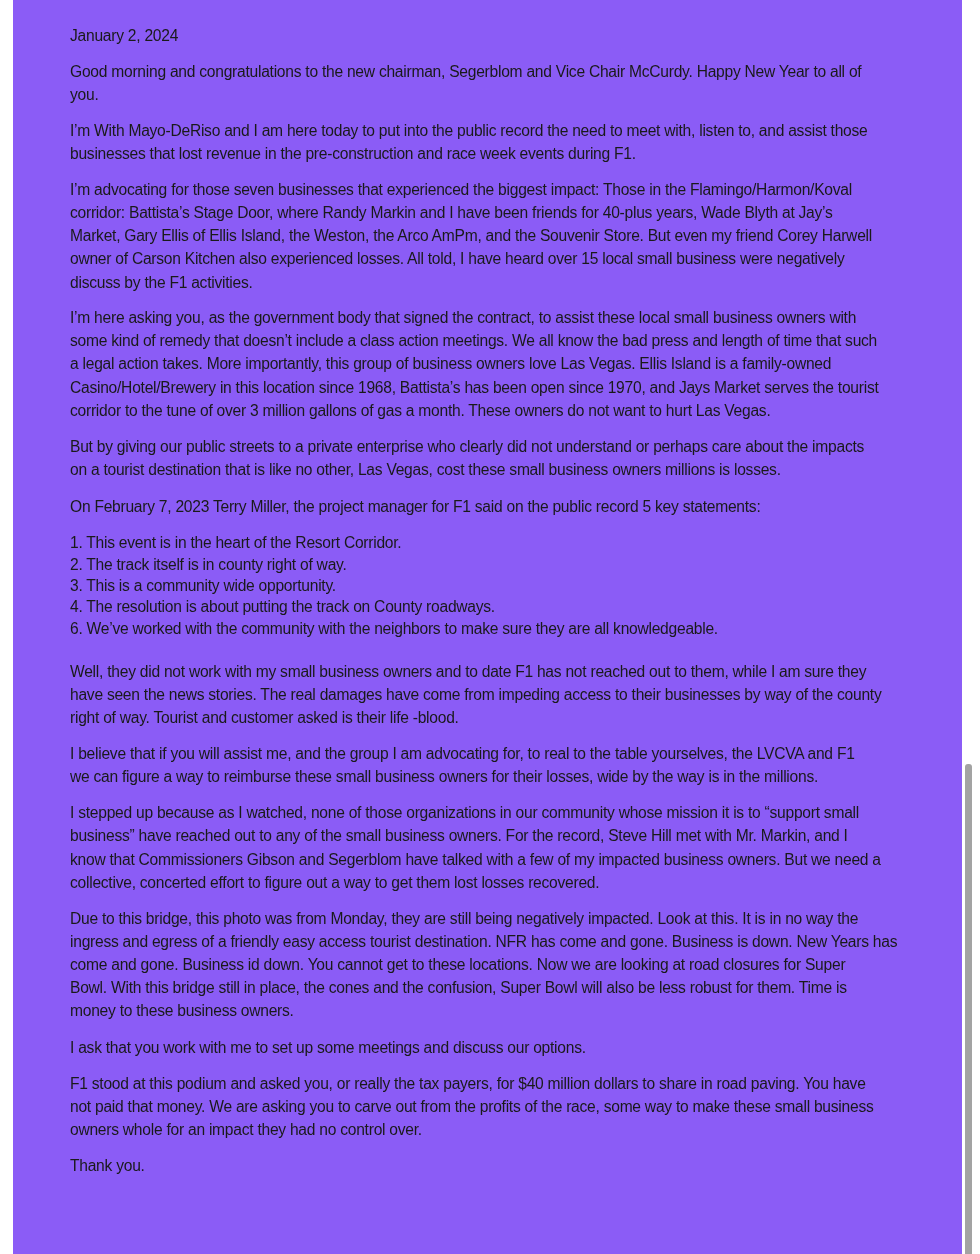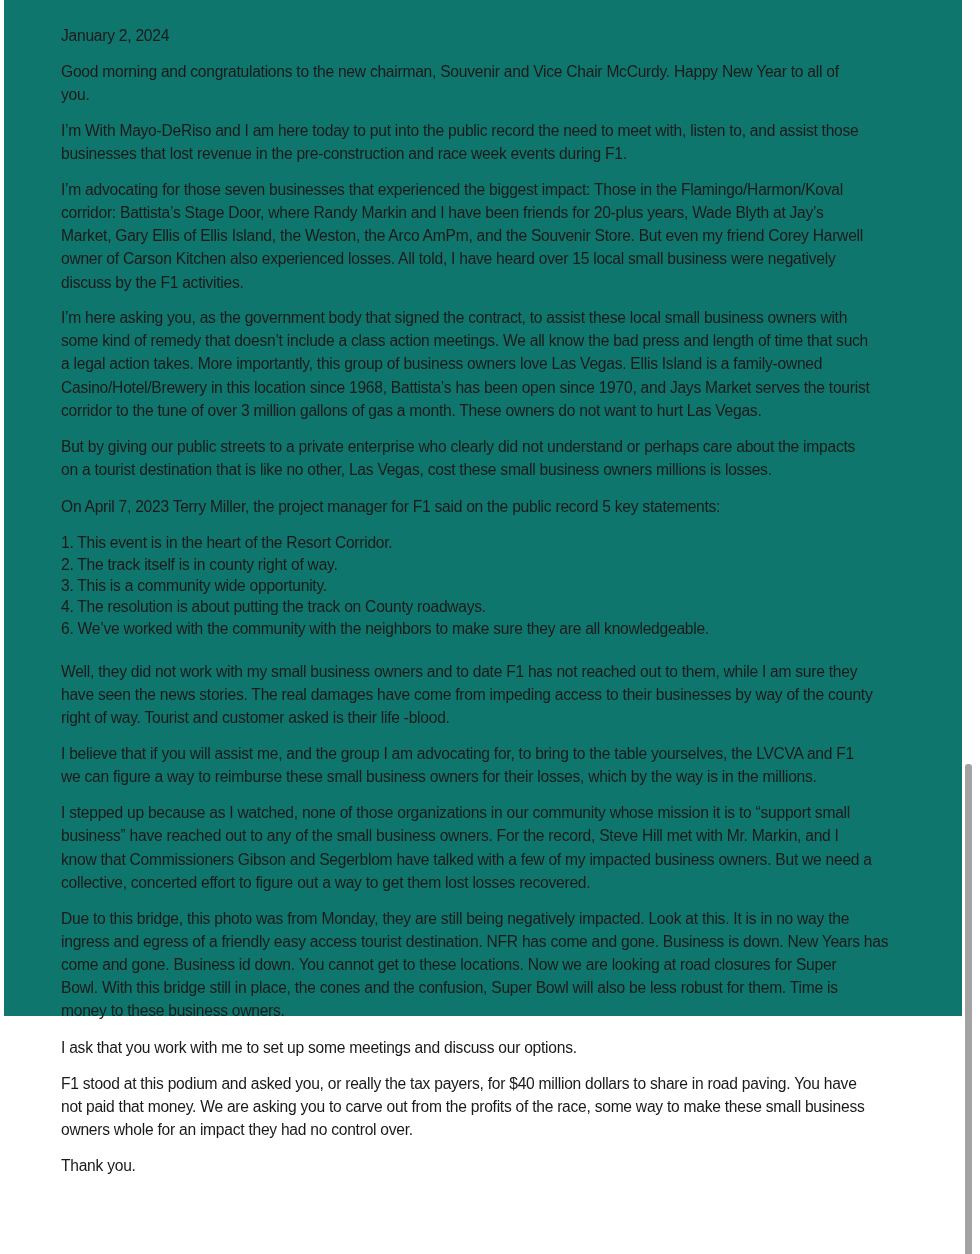--- a/index.html
+++ b/index.html
@@ -17,11 +17,11 @@
   }
   .page {
     position: absolute;
-    left: 4px;
+    left: 13px;
     top: 0;
     width: 962px;
-    height: 1016px;
-    background: #0f766e;
+    height: 1254px;
+    background: #8b5cf6;
   }
   .line {
     position: absolute;

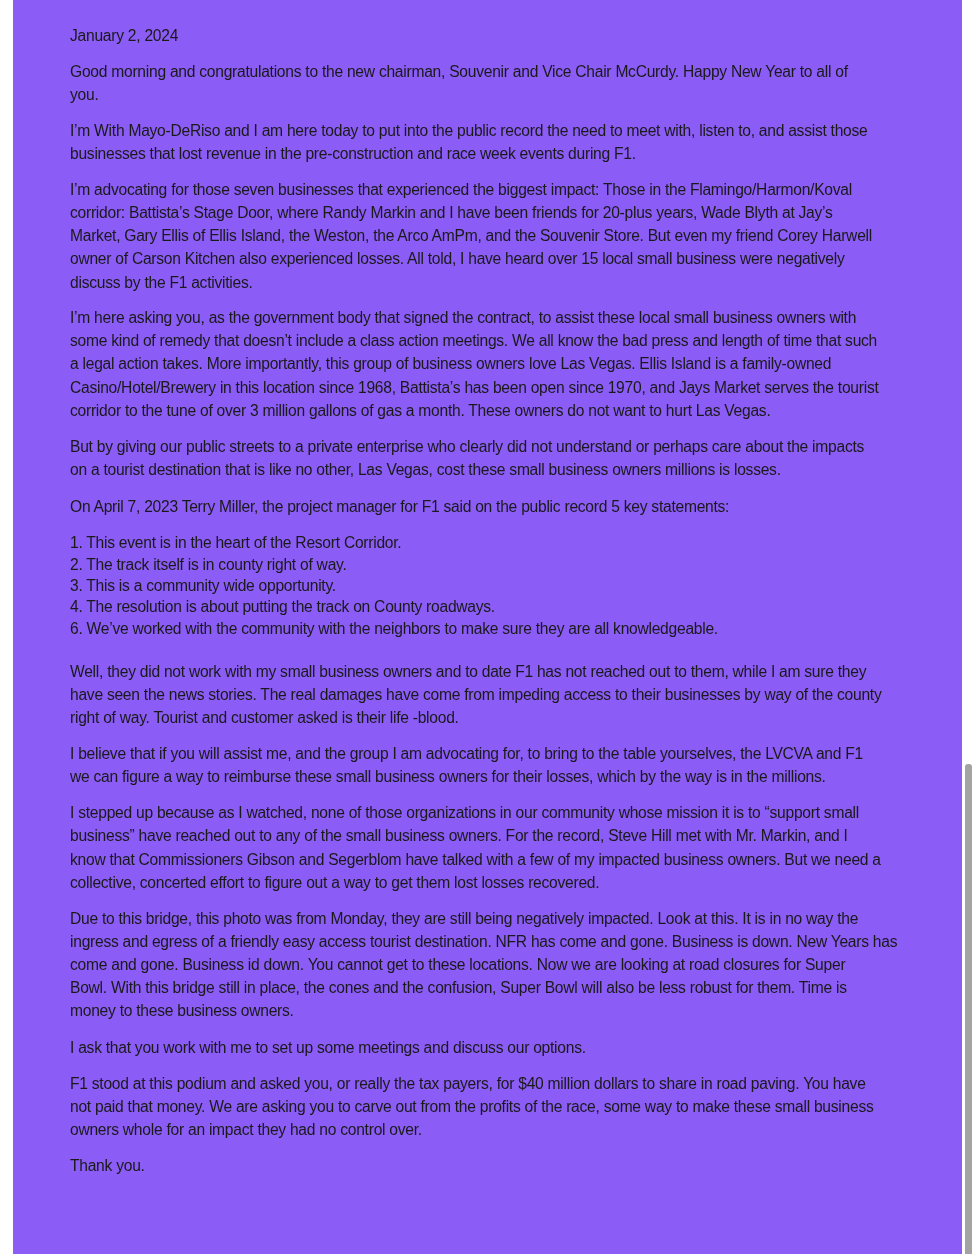--- a/index.html
+++ b/index.html
@@ -58,7 +58,7 @@
   <div class="line" style="top:26px">January 2, 2024</div>
 
   <div>
-    <div class="line" style="top:62px">Good morning and congratulations to the new chairman,  Souvenir and Vice Chair McCurdy. Happy New Year to all of</div>
+    <div class="line" style="top:62px">Good morning and congratulations to the new chairman,  Segerblom and Vice Chair McCurdy. Happy New Year to all of</div>
     <div class="line" style="top:85px">you.</div>
   </div>
 

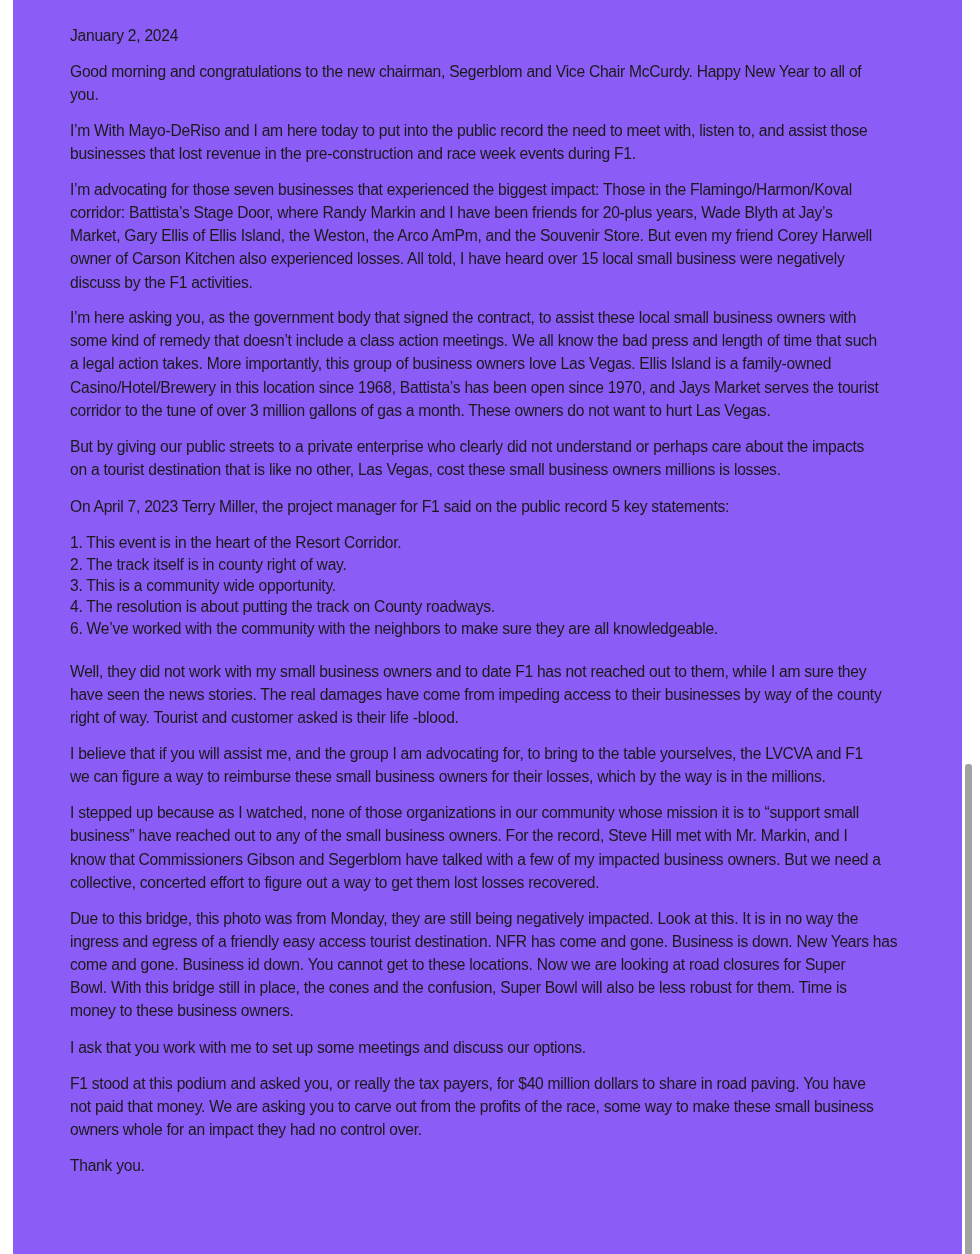--- a/index.html
+++ b/index.html
@@ -69,7 +69,7 @@
 
   <div>
     <div class="line" style="top:180px">I’m advocating for those seven businesses that experienced the biggest impact: Those in the Flamingo/Harmon/Koval</div>
-    <div class="line" style="top:203px">corridor: Battista’s Stage Door, where Randy Markin and I have been friends for 20-plus years, Wade Blyth at Jay’s</div>
+    <div class="line" style="top:203px">corridor: Battista’s Stage Door, where Randy Markin and I have been friends for 40-plus years, Wade Blyth at Jay’s</div>
     <div class="line" style="top:226px">Market, Gary Ellis of Ellis Island, the Weston, the Arco AmPm, and the Souvenir Store. But even my friend Corey Harwell</div>
     <div class="line" style="top:249px">owner of Carson Kitchen also experienced losses. All told, I have heard over 15 local small business were negatively</div>
     <div class="line" style="top:273px">discuss by the F1 activities.</div>

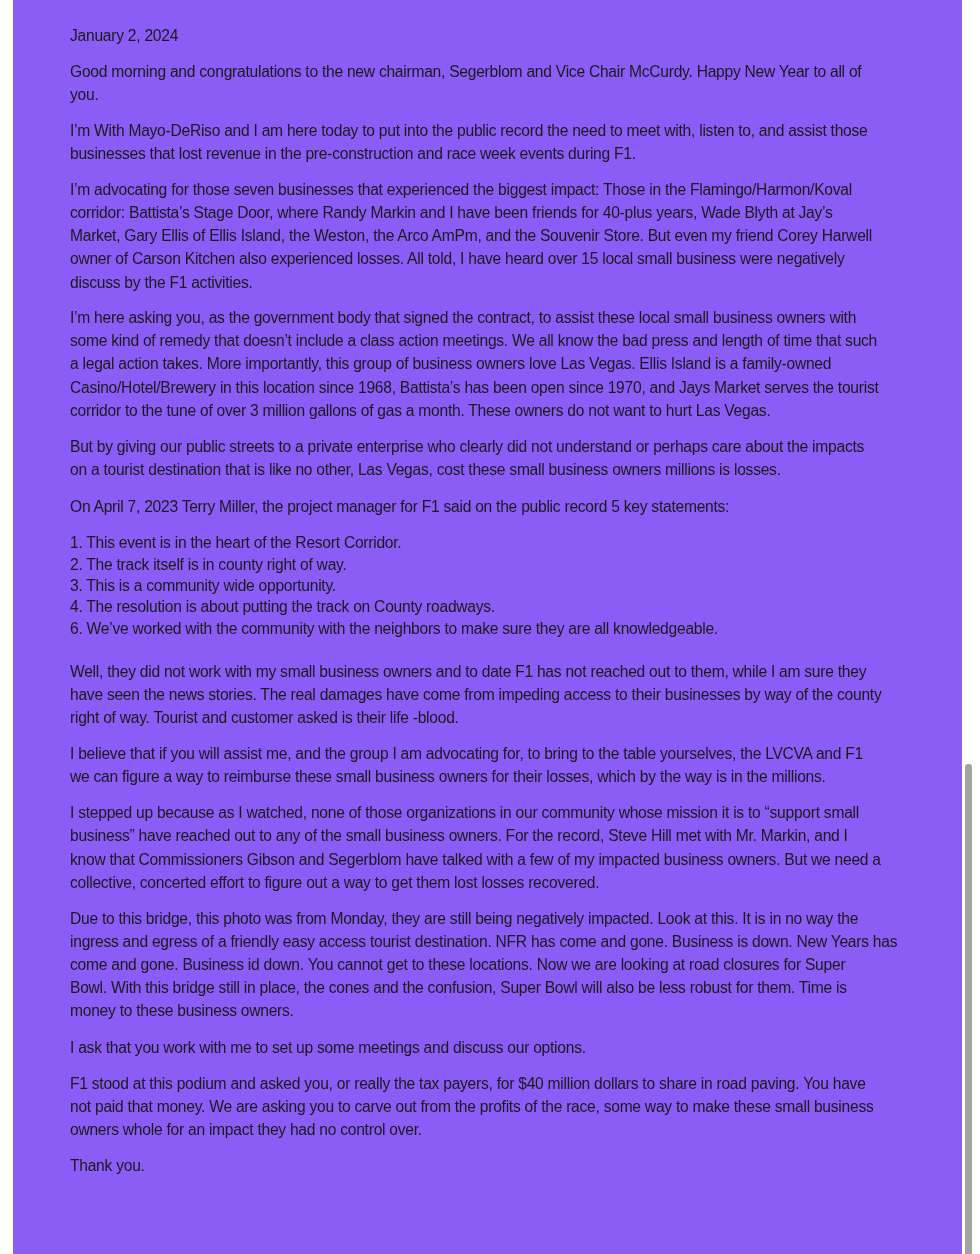--- a/index.html
+++ b/index.html
@@ -89,7 +89,7 @@
   </div>
 
   <div>
-    <div class="line" style="top:497px">On April 7, 2023 Terry Miller, the project manager for F1 said on the public record 5 key statements:</div>
+    <div class="line" style="top:497px">On February 7, 2023 Terry Miller, the project manager for F1 said on the public record 5 key statements:</div>
   </div>
 
   <div>

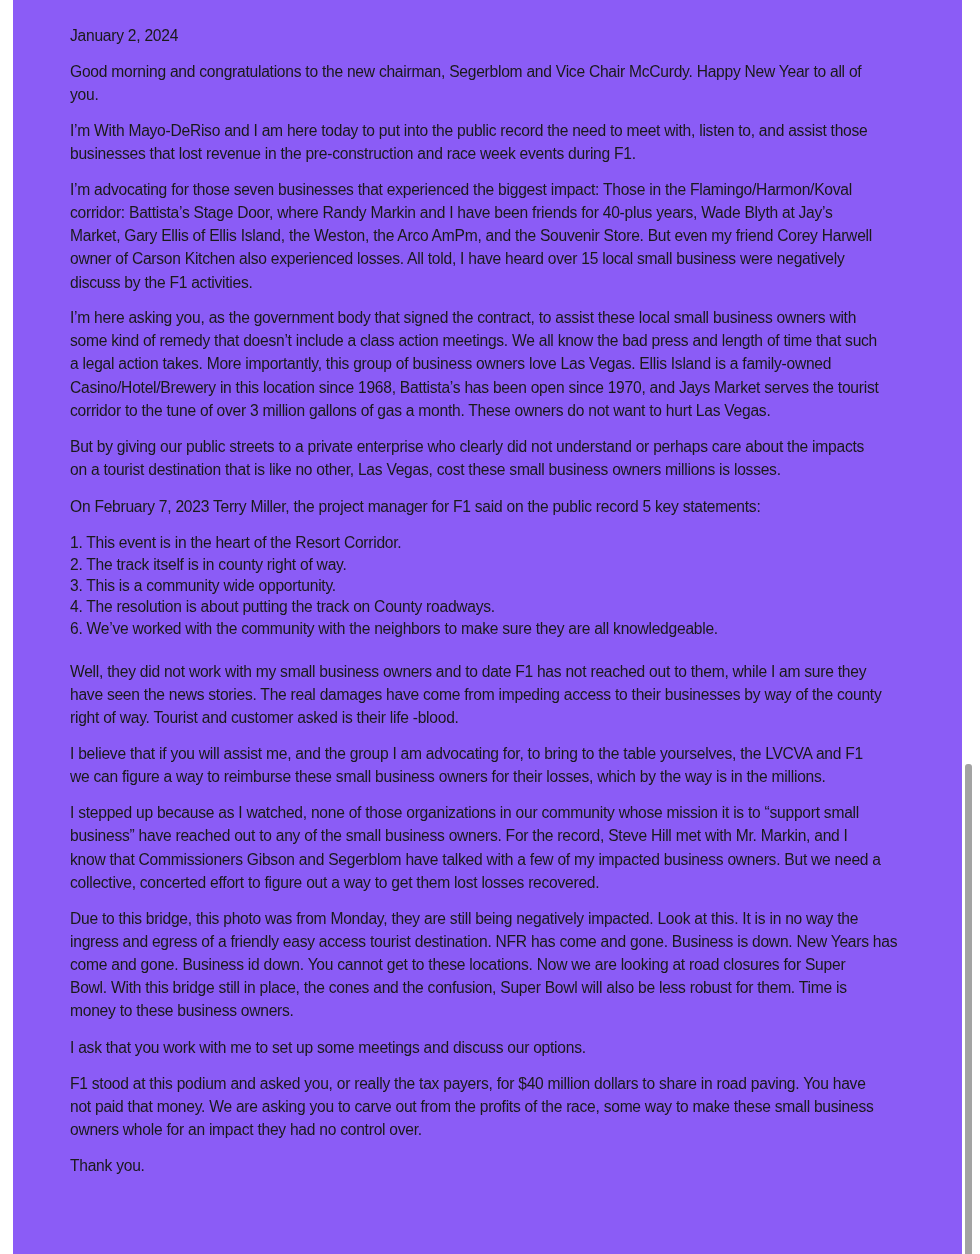--- a/index.html
+++ b/index.html
@@ -107,7 +107,7 @@
   </div>
 
   <div>
-    <div class="line" style="top:744px">I believe that if you will assist me, and the group I am advocating for, to bring to the table yourselves, the LVCVA and F1</div>
+    <div class="line" style="top:744px">I believe that if you will assist me, and the group I am advocating for, to real to the table yourselves, the LVCVA and F1</div>
     <div class="line" style="top:767px">we can figure a way to reimburse these small business owners for their losses, which by the way is in the millions.</div>
   </div>
 

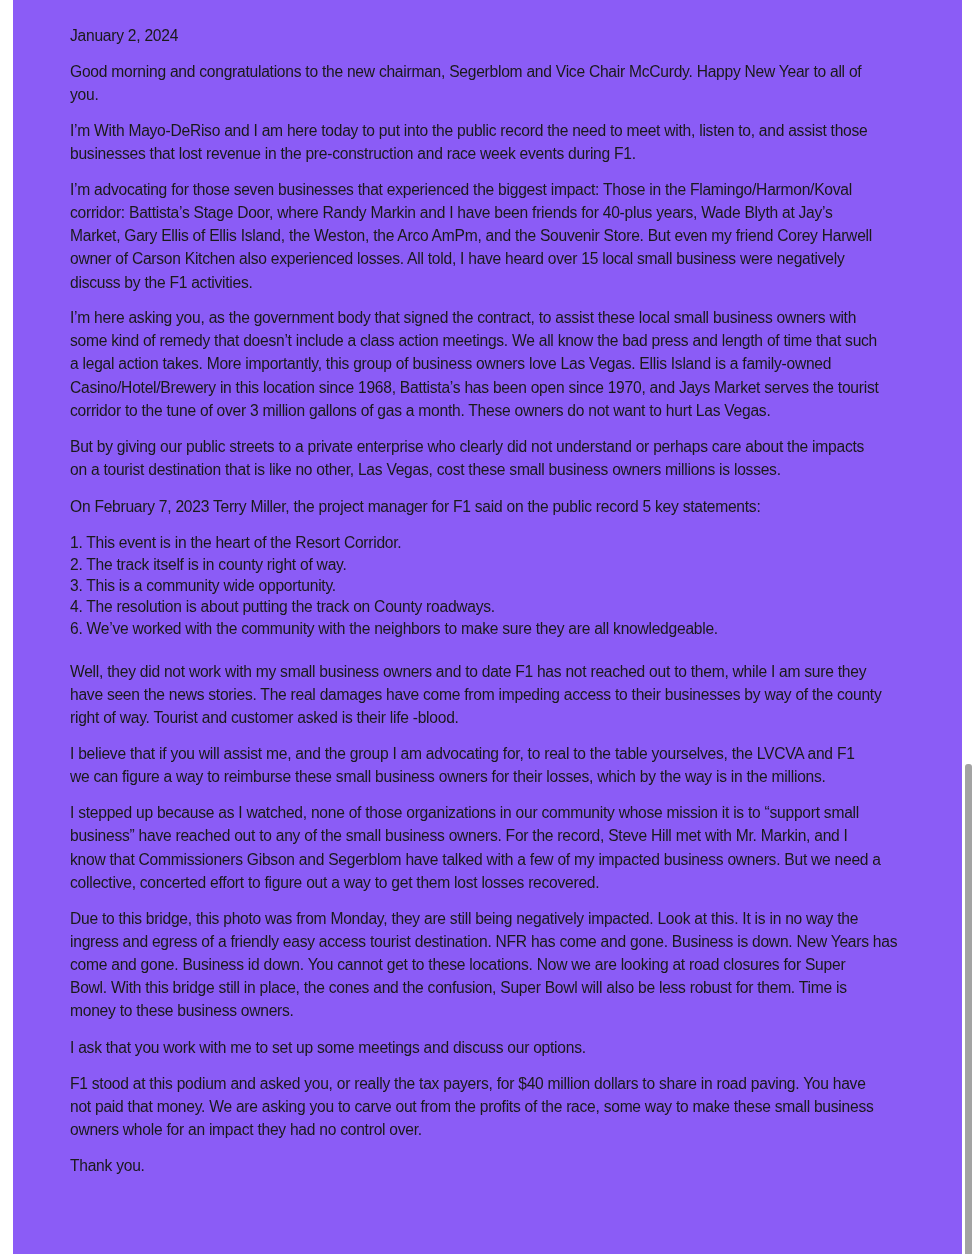--- a/index.html
+++ b/index.html
@@ -108,7 +108,7 @@
 
   <div>
     <div class="line" style="top:744px">I believe that if you will assist me, and the group I am advocating for, to real to the table yourselves, the LVCVA and F1</div>
-    <div class="line" style="top:767px">we can figure a way to reimburse these small business owners for their losses, which by the way is in the millions.</div>
+    <div class="line" style="top:767px">we can figure a way to reimburse these small business owners for their losses, wide by the way is in the millions.</div>
   </div>
 
   <div>

